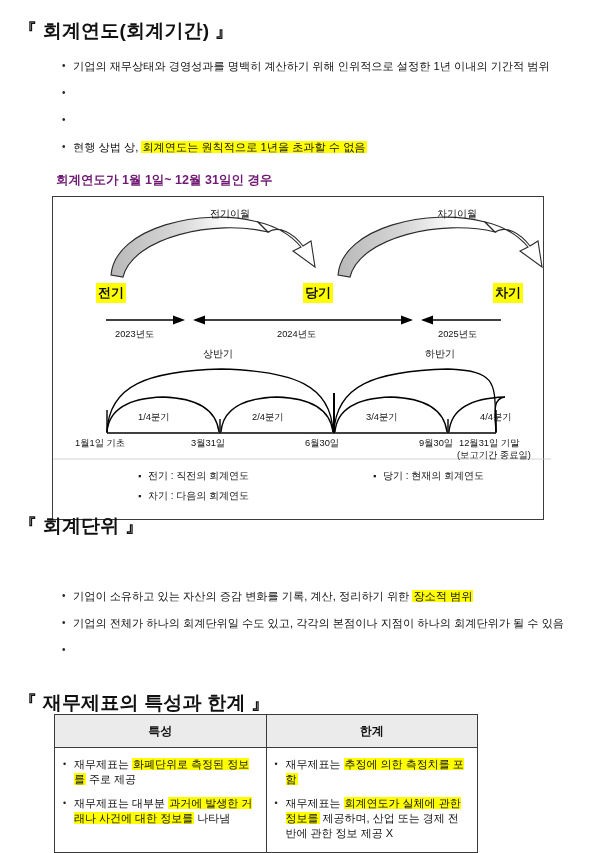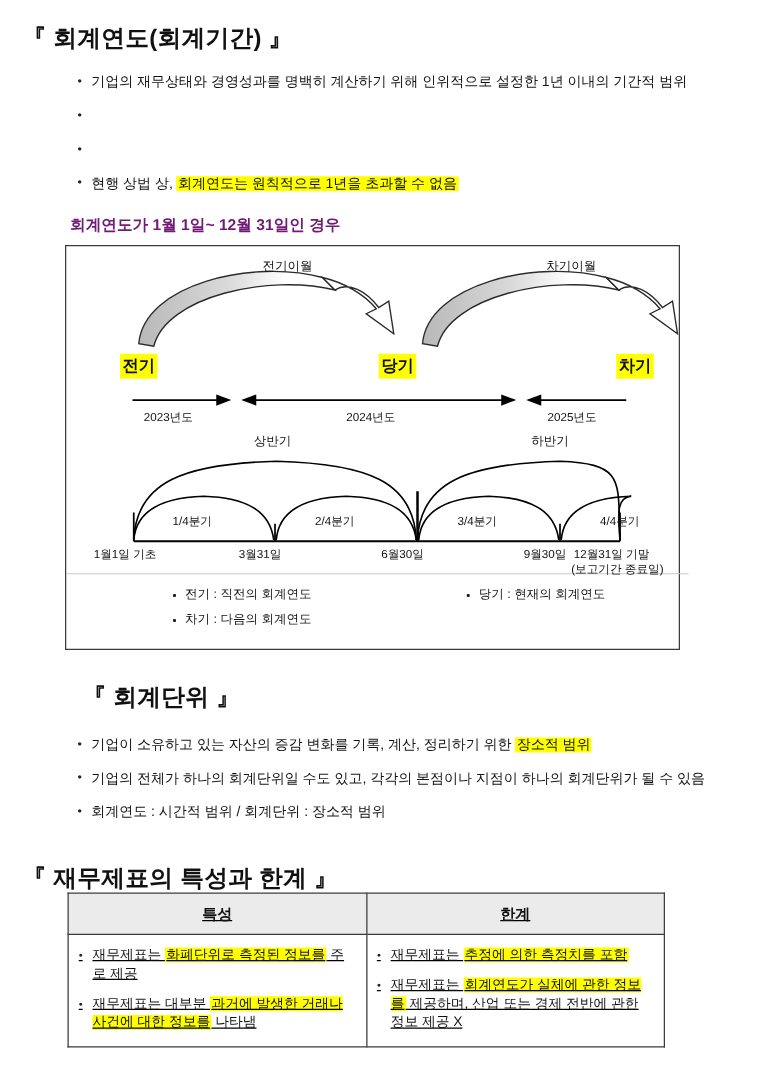--- a/index.html
+++ b/index.html
@@ -305,7 +305,7 @@
     </div>
   </div>
 
-  <div class="section-title" style="left:18px; top:545px;margin-left:48px;">『 회계단위 』</div>
+  <div class="section-title" style="left:18px; top:513px;">『 회계단위 』</div>
 
   <div class="bullet-list" id="au-bullets" style="top:588px;">
       <div class="bullet-row">

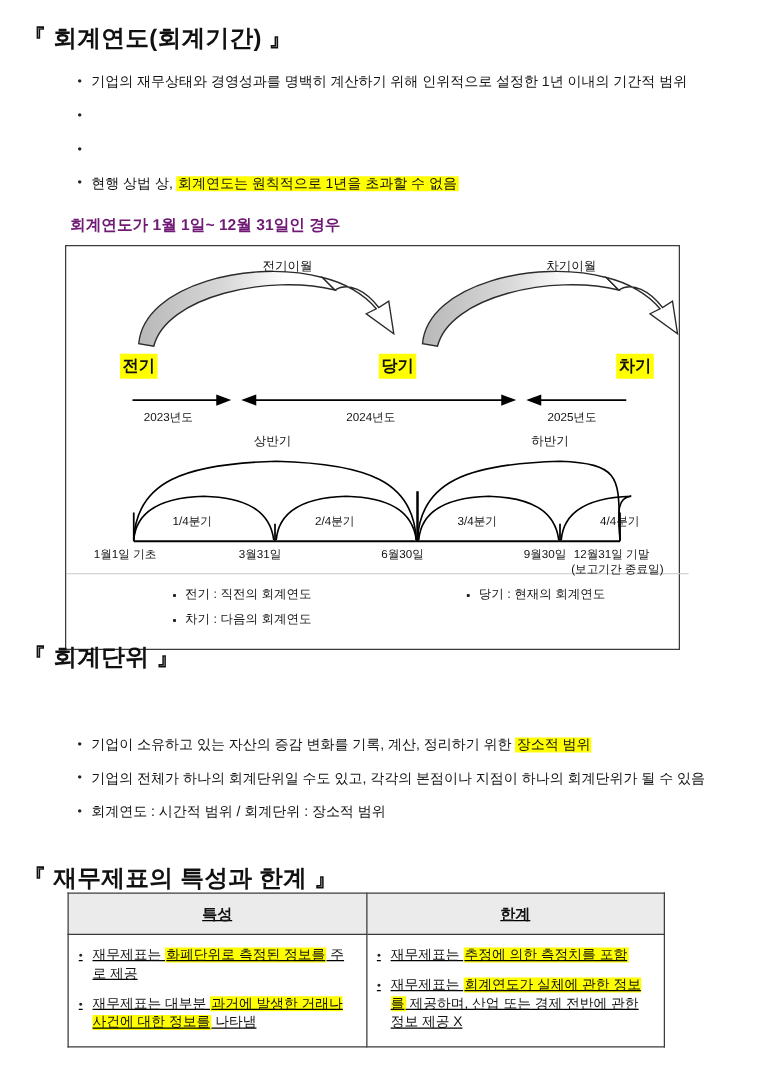--- a/index.html
+++ b/index.html
@@ -318,7 +318,6 @@
       </div>
       <div class="bullet-row">
         <span class="bullet-dot">•</span>
-        <span class="bullet-text"><span>회계연도 : 시간적 범위 / 회계단위 : 장소적 범위</span></span>
       </div>
     </div>
 

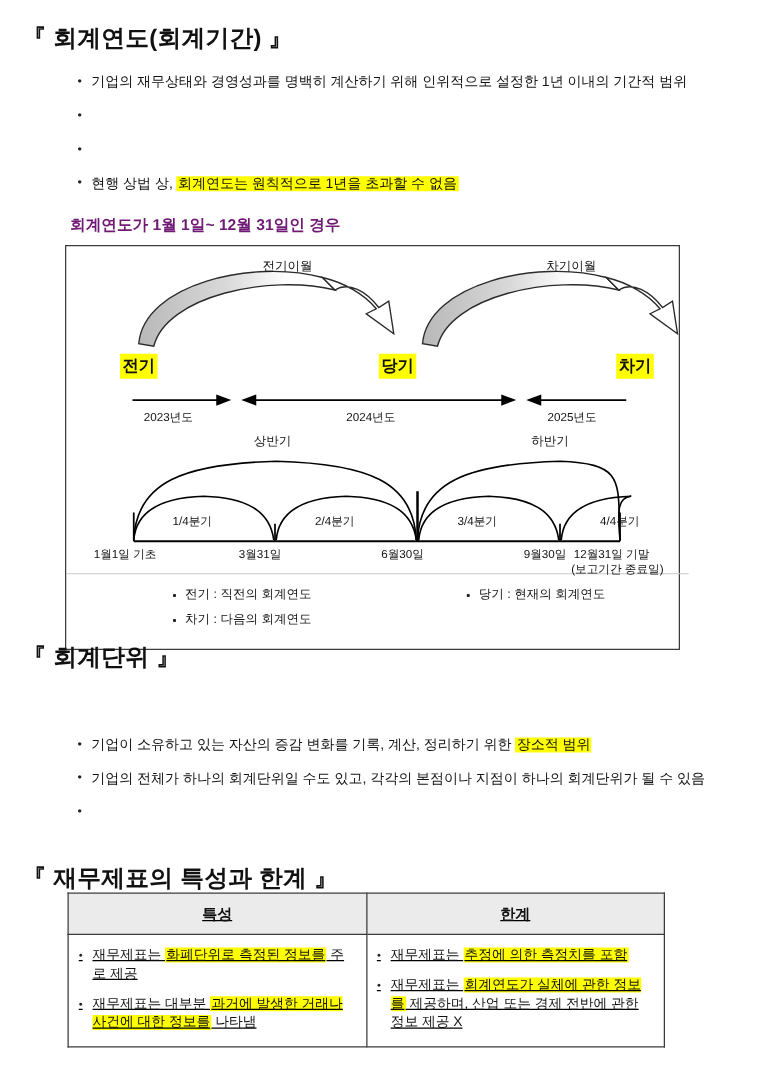--- a/index.html
+++ b/index.html
@@ -128,10 +128,9 @@
     position: absolute;
     left: 54px;
     top: 714px;
-    width: 478px;
+    width: 424px;
     border-collapse: collapse;
     table-layout: fixed;
-    text-decoration: underline;
   }
   .cmp-table th,
   .cmp-table td {

